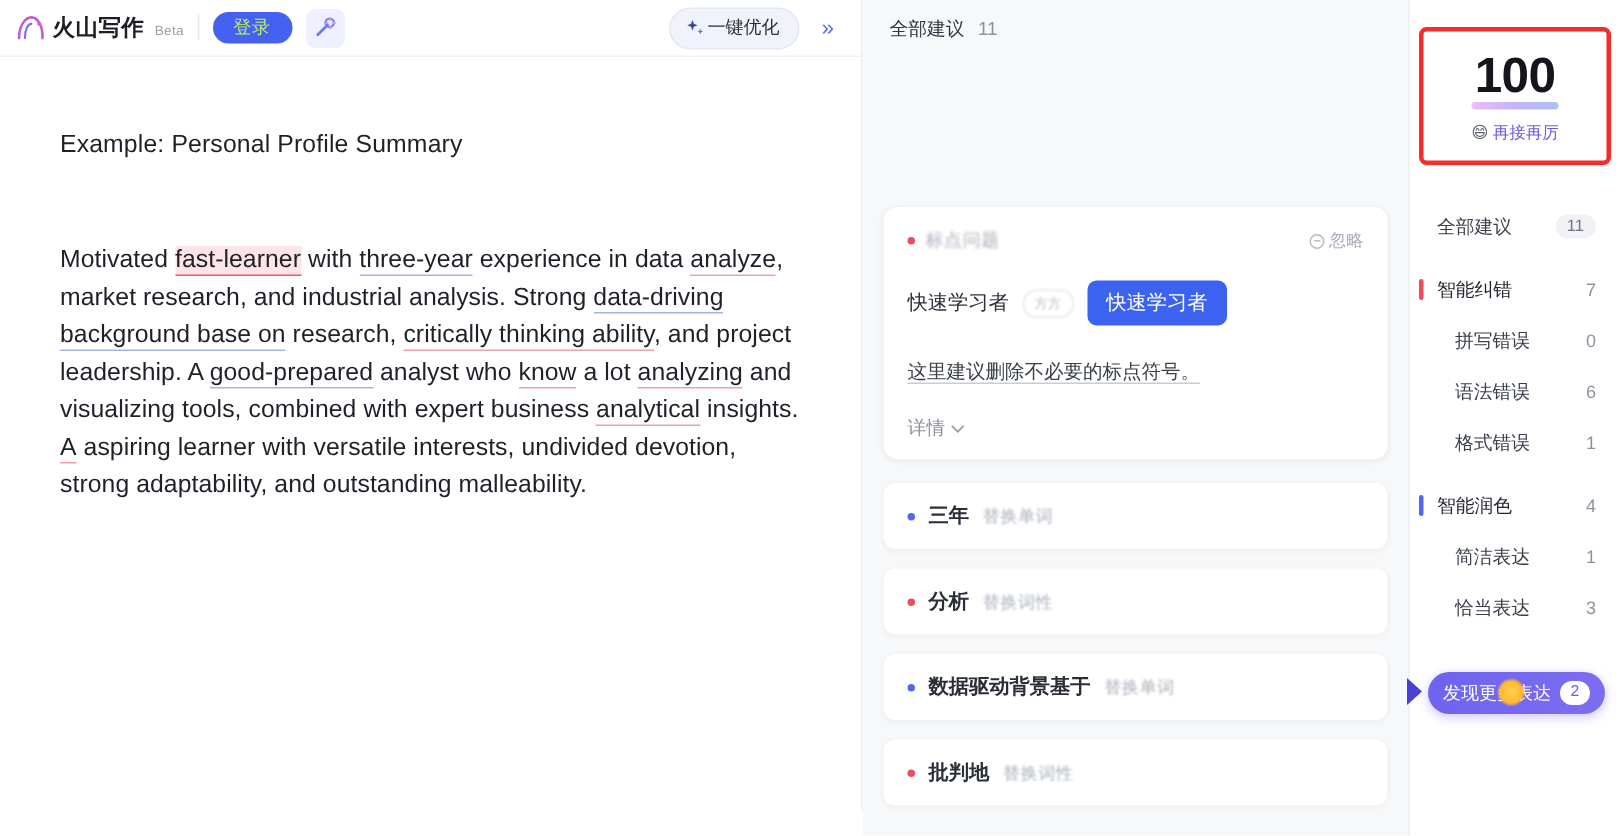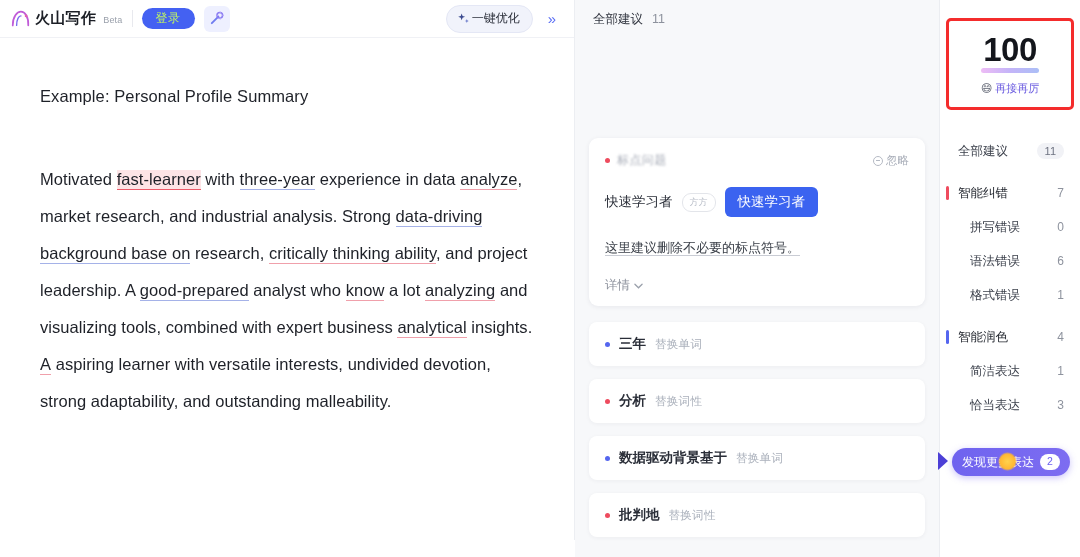--- a/index.html
+++ b/index.html
@@ -68,7 +68,7 @@
   }
   .doc-body {
     font-size: 16.5px; color: #1e2128;
-    line-height: 37px; letter-spacing: .05px;
+    line-height: 25px; letter-spacing: .05px;
   }
   .mk-red {
     background: #fde4e6;

